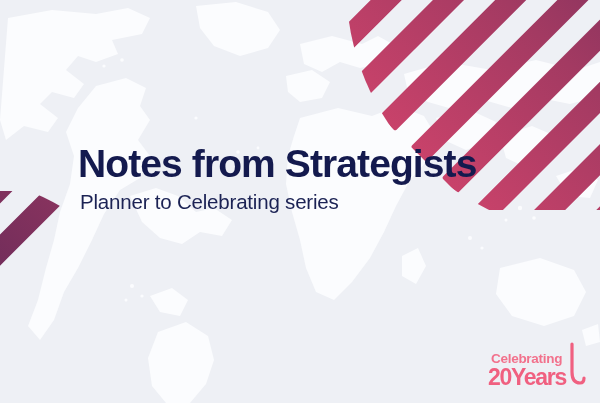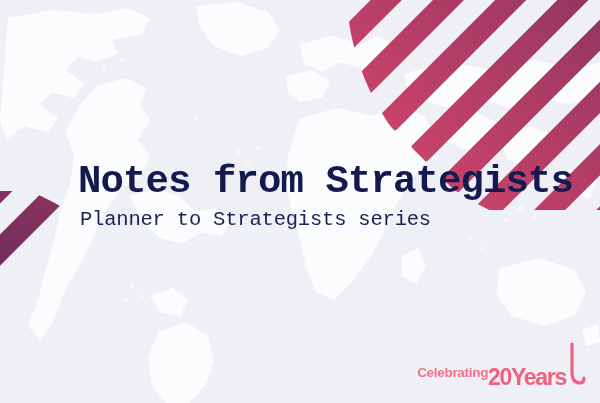--- a/index.html
+++ b/index.html
@@ -54,9 +54,8 @@
   .headline-block {
     position: absolute;
     left: 78px;
-    top: 162px;
+    top: 144px;
     z-index: 5;
-    font-family: Liberation Mono, monospace;
   }
   .title {
     margin: 0;

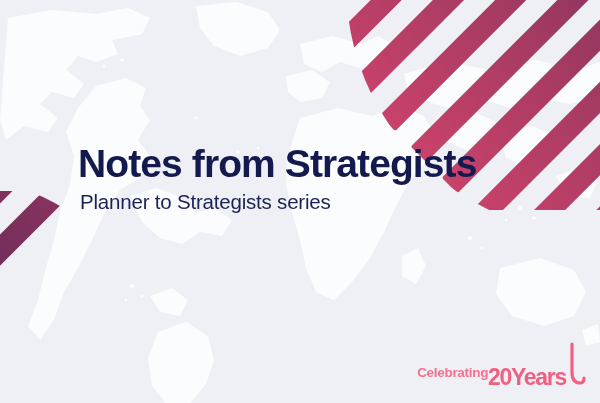--- a/index.html
+++ b/index.html
@@ -240,7 +240,7 @@
 
   <div class="headline-block">
     <h1 class="title">Notes from Strategists</h1>
-    <p class="subtitle">Planner to Strategists series</p>
+    <p class="subtitle">Planner to Celebrating series</p>
   </div>
 
   <div class="logo-lockup">

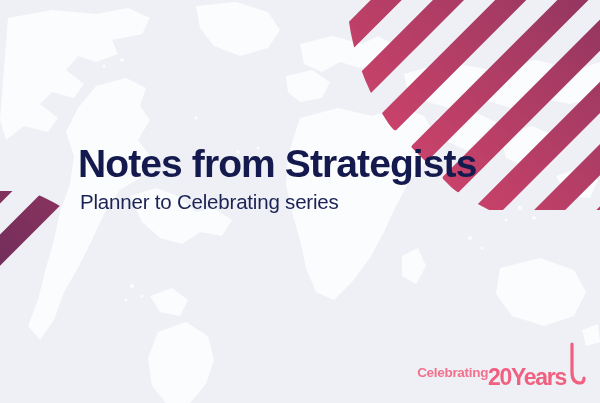--- a/index.html
+++ b/index.html
@@ -88,7 +88,7 @@
   }
   .logo-text-stack {
     display: flex;
-    flex-direction: row;
+    flex-direction: column;
     align-items: flex-start;
     line-height: 1;
   }

